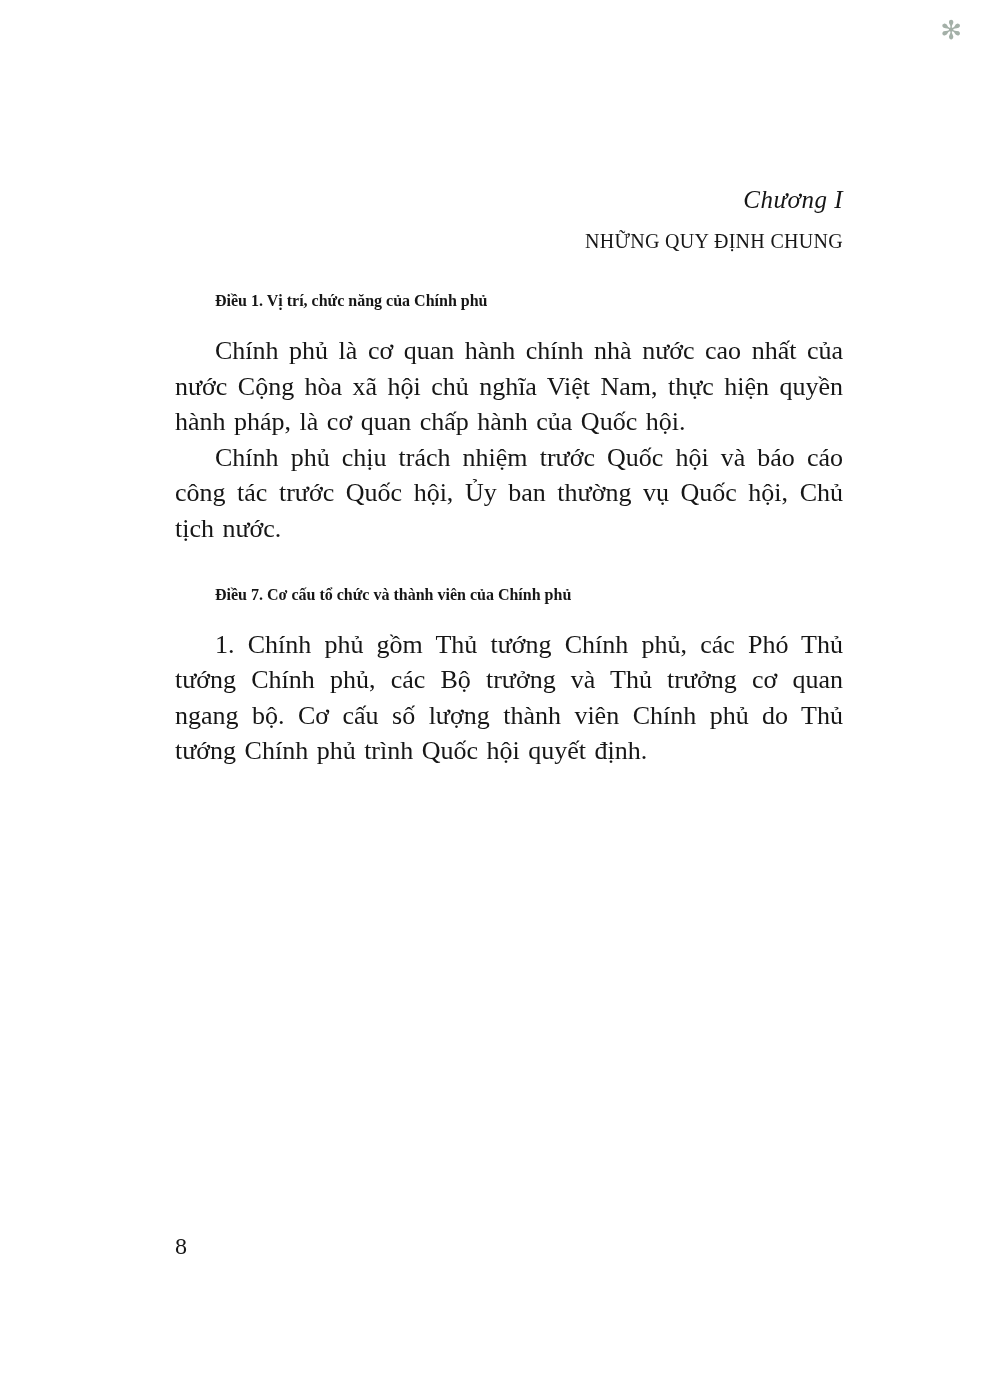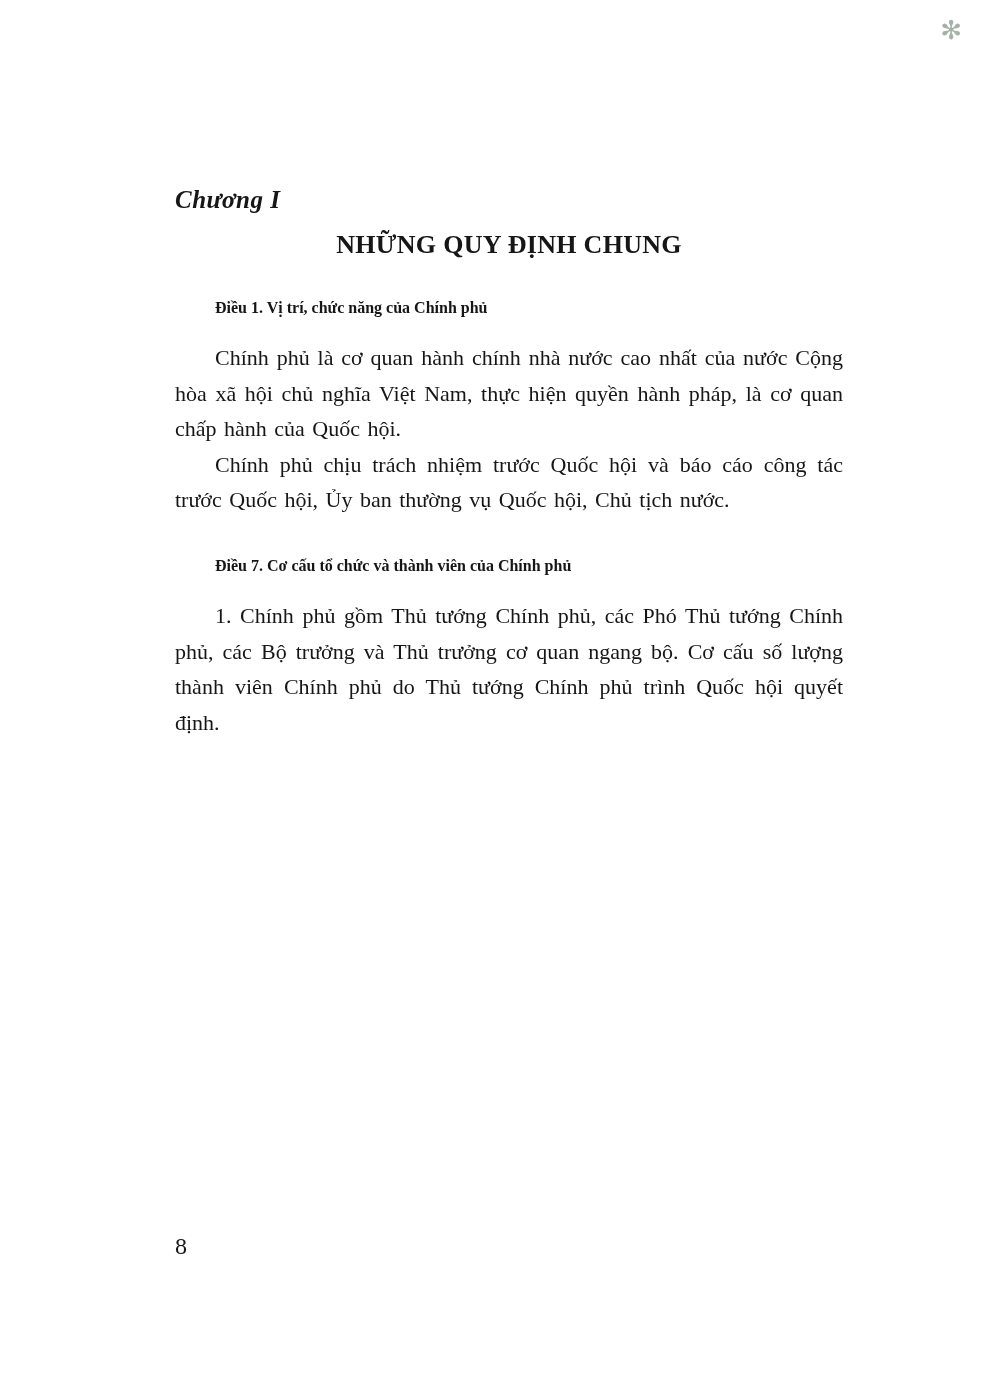--- a/index.html
+++ b/index.html
@@ -31,9 +31,9 @@
     width: 668px;
   }
   .chapter-title {
-    text-align: left;
+    text-align: right;
     font-size: 25px;
-    font-weight: bold;
+    font-weight: normal;
     font-style: italic;
     margin: 0 0 16px 0;
     letter-spacing: 0.5px;

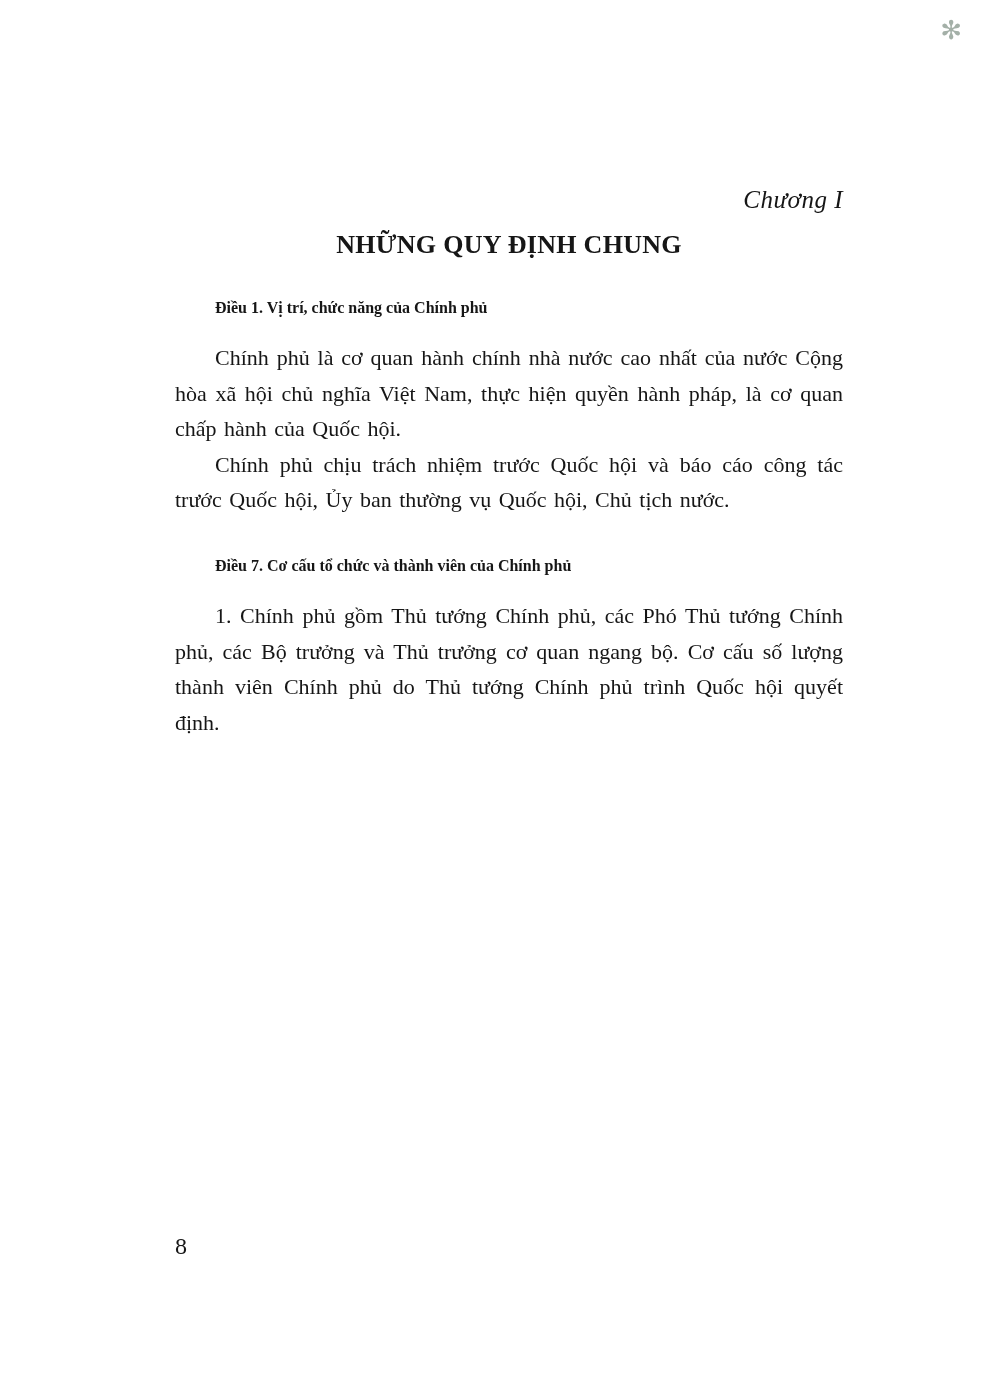--- a/index.html
+++ b/index.html
@@ -39,9 +39,9 @@
     letter-spacing: 0.5px;
   }
   .chapter-heading {
-    text-align: center;
-    font-size: 26px;
-    font-weight: bold;
+    text-align: right;
+    font-size: 20px;
+    font-weight: normal;
     margin: 0 0 30px 0;
     letter-spacing: 0.3px;
   }

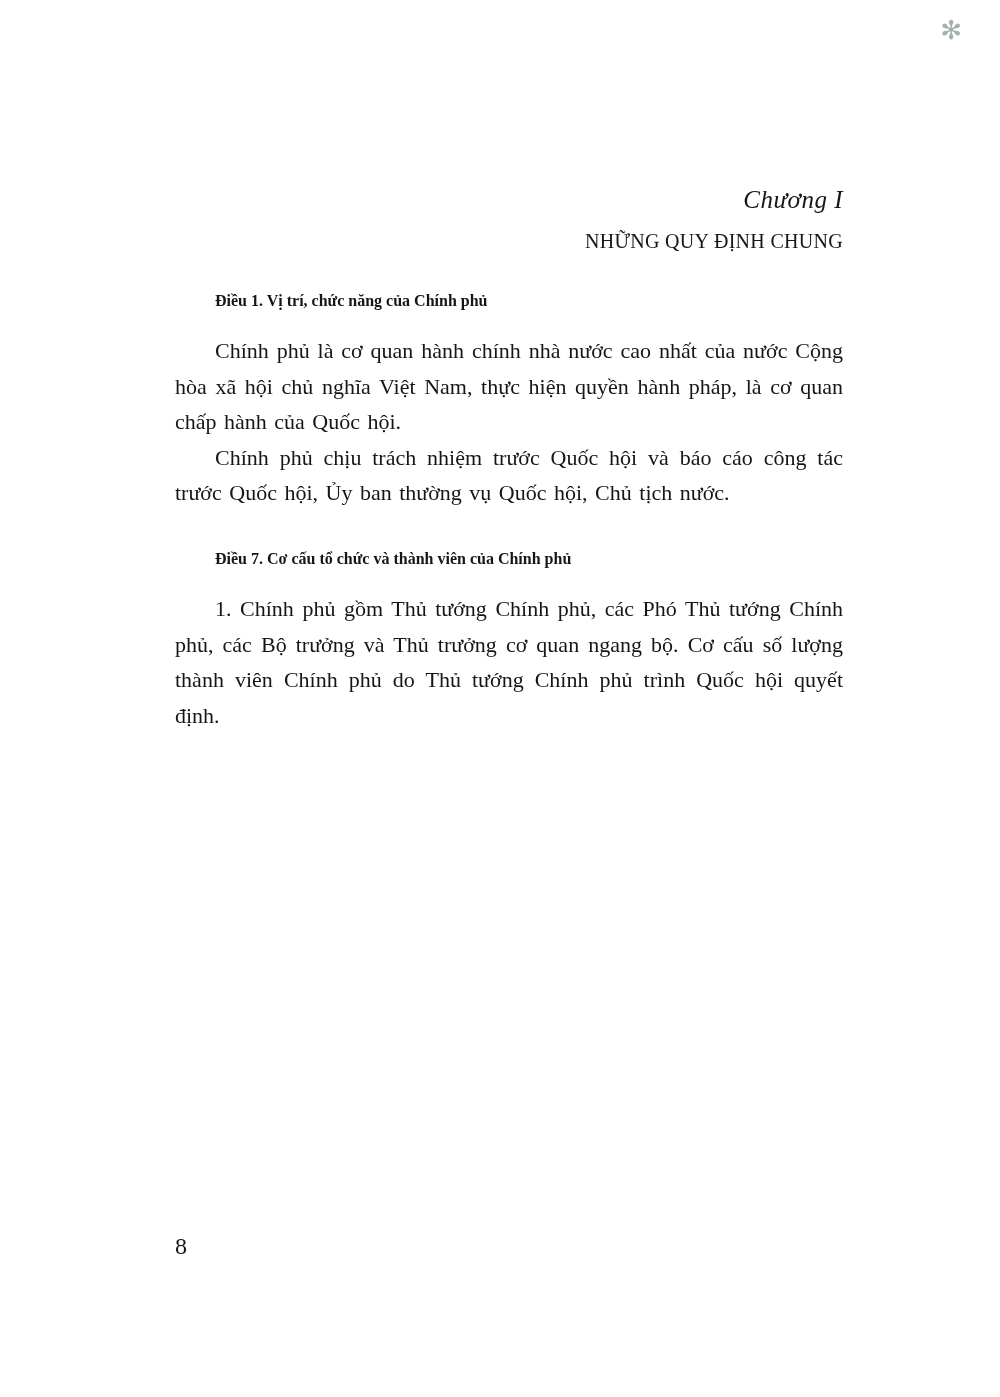--- a/index.html
+++ b/index.html
@@ -54,7 +54,7 @@
     line-height: 36px;
   }
   .para {
-    font-size: 22px;
+    font-size: 26px;
     line-height: 35.6px;
     text-align: justify;
     text-indent: 40px;

